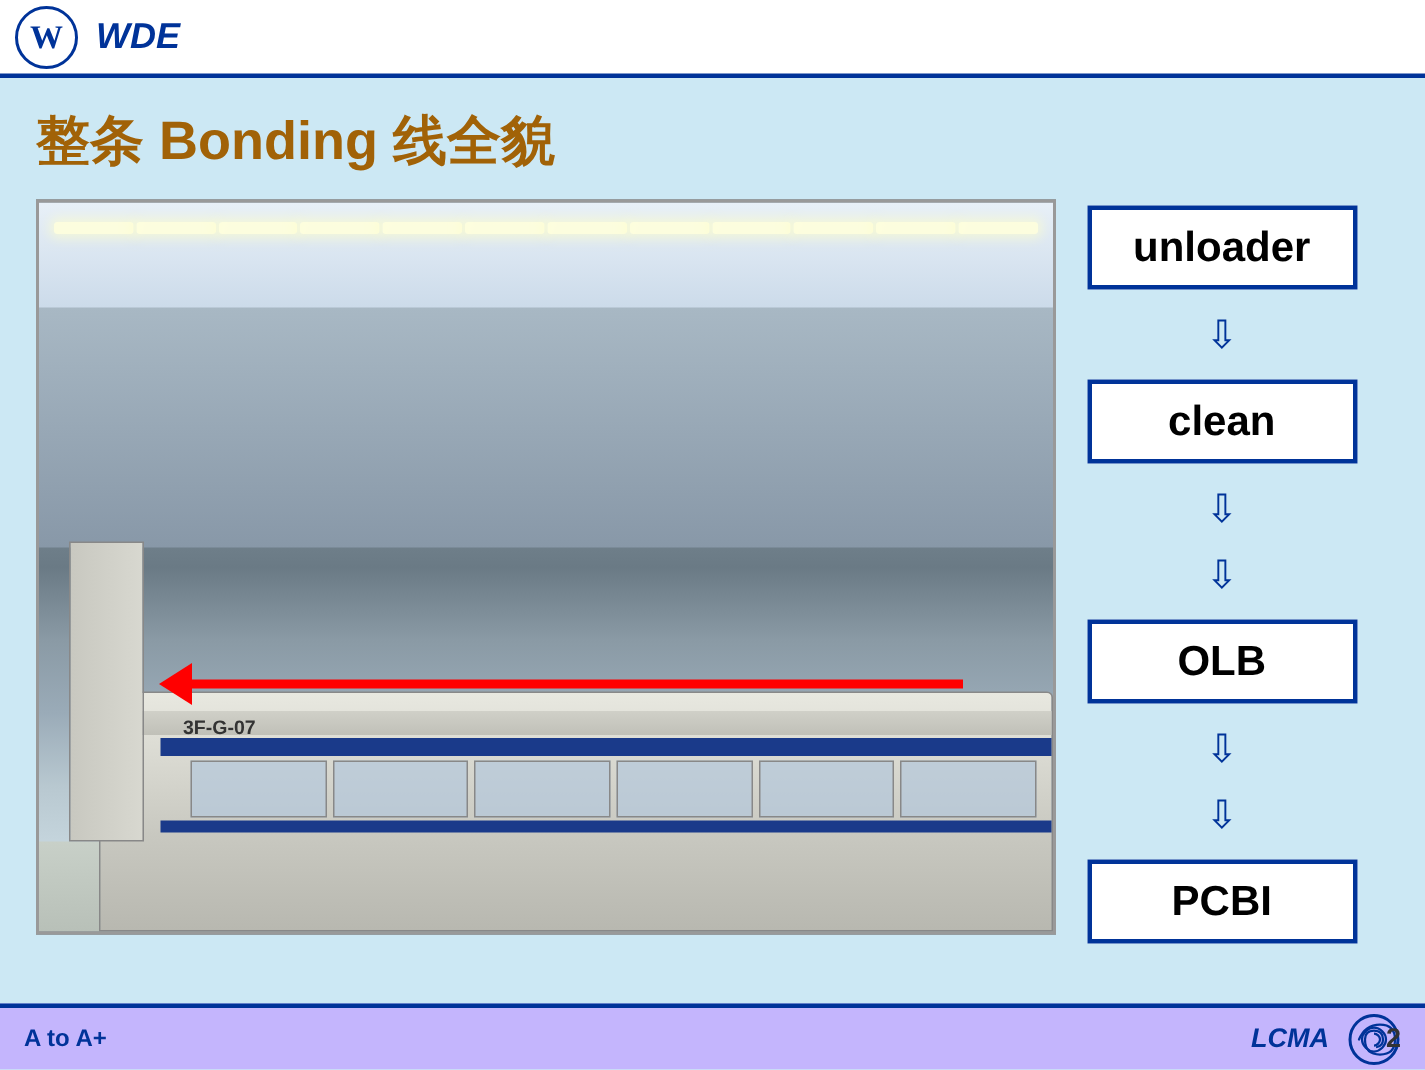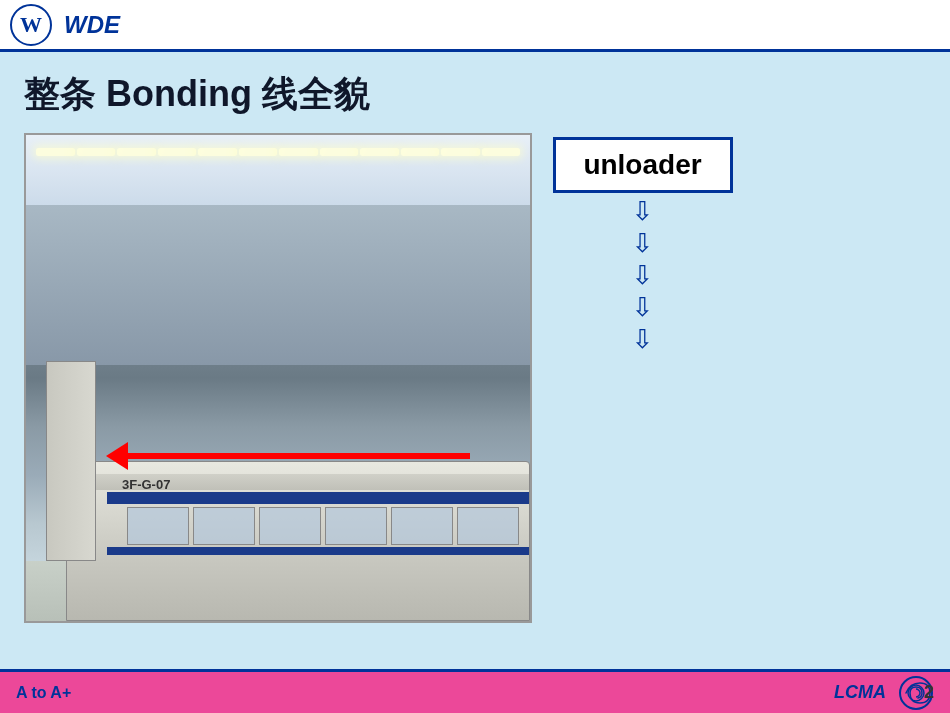--- a/index.html
+++ b/index.html
@@ -64,7 +64,7 @@
     .slide-title {
       font-size: 36px;
       font-weight: bold;
-      color: #0f172a;
+      color: #a16207;
       margin-bottom: 14px;
     }
 

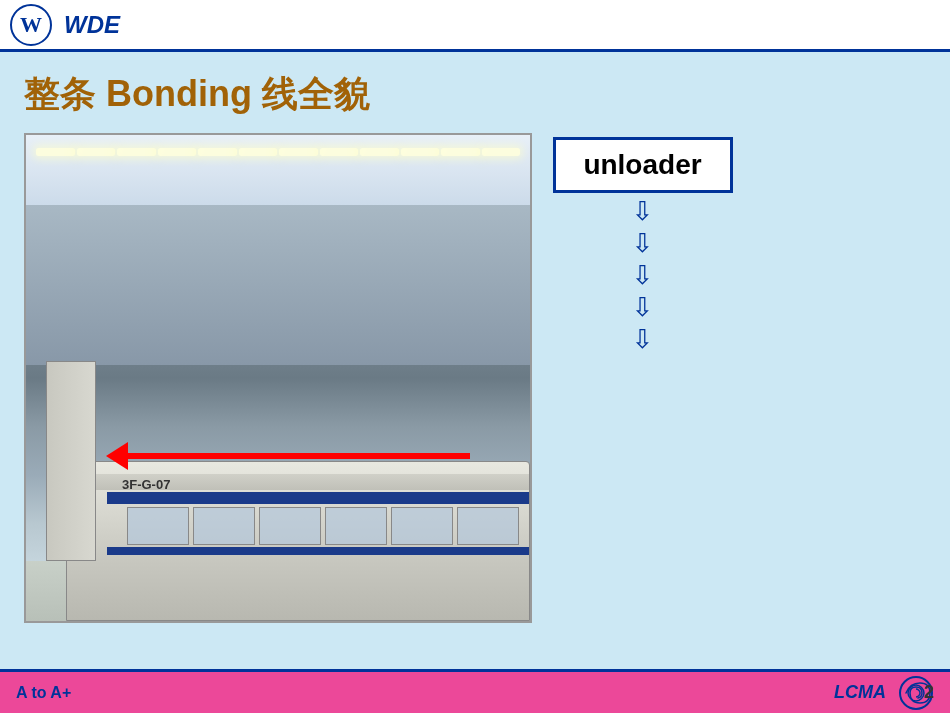--- a/index.html
+++ b/index.html
@@ -214,7 +214,7 @@
       display: flex;
       flex-direction: column;
       align-items: center;
-      gap: 4px;
+      gap: 16px;
       padding-top: 4px;
       width: 185px;
     }

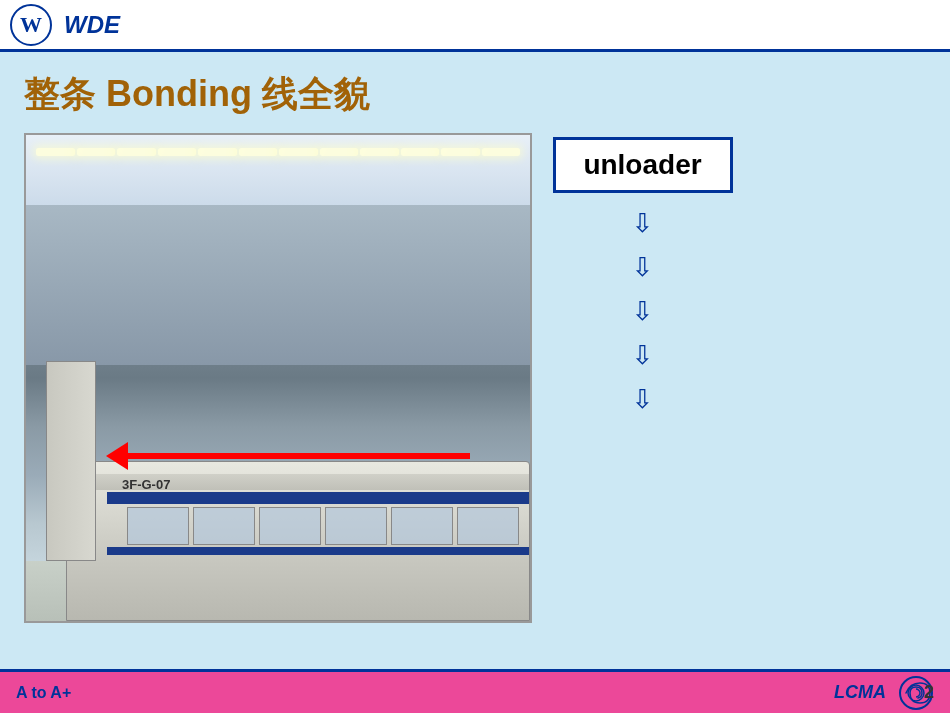--- a/index.html
+++ b/index.html
@@ -360,6 +360,9 @@
         <span>unloader</span>
       </div>
       <div class="flow-arrow">⇩</div>
+      <div class="flow-box">
+        <span>clean</span>
+      </div>
       <div class="flow-arrow">⇩</div>
       <div class="flow-arrow">⇩</div>
       <div class="flow-arrow">⇩</div>

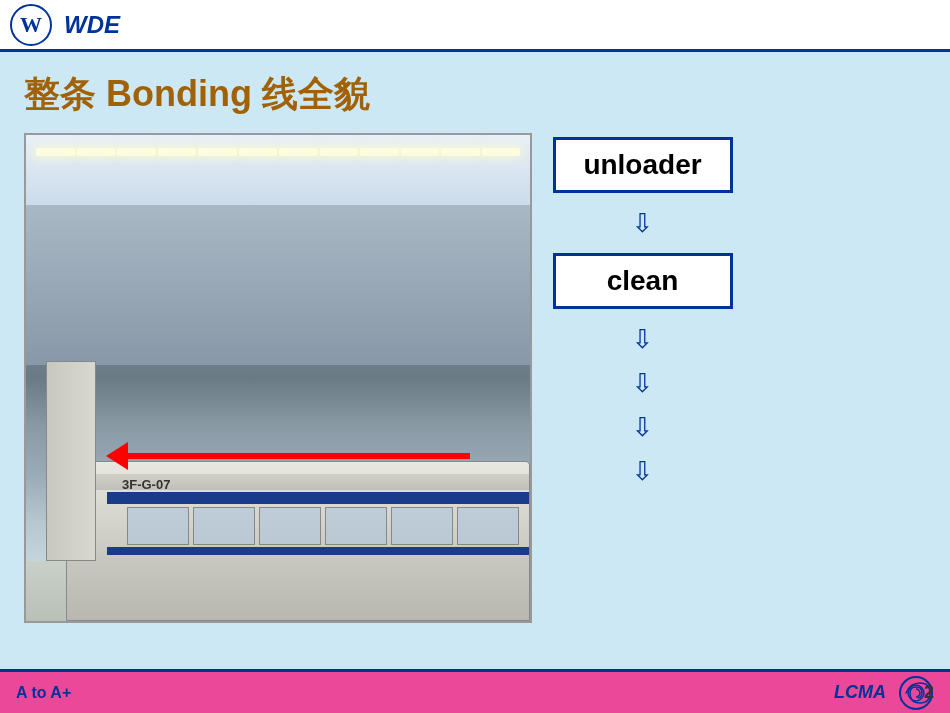--- a/index.html
+++ b/index.html
@@ -365,6 +365,9 @@
       </div>
       <div class="flow-arrow">⇩</div>
       <div class="flow-arrow">⇩</div>
+      <div class="flow-box">
+        <span>OLB</span>
+      </div>
       <div class="flow-arrow">⇩</div>
       <div class="flow-arrow">⇩</div>
     </div>

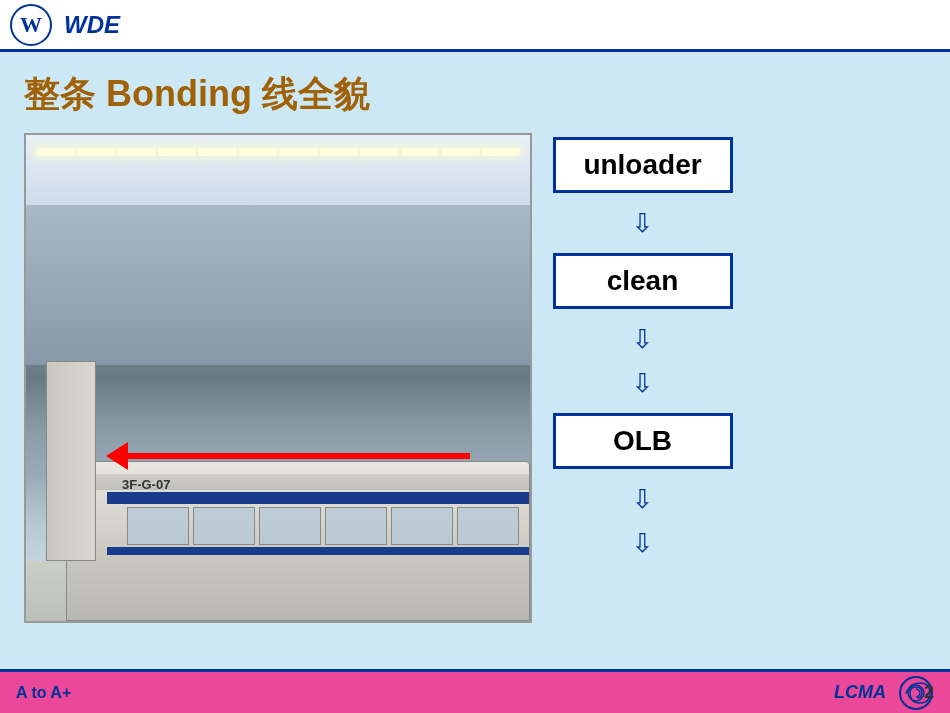--- a/index.html
+++ b/index.html
@@ -76,7 +76,7 @@
 
     
     .photo-container {
-      width: 508px;
+      width: 680px;
       height: 490px;
       background: #555;
       border: 2px solid #999;

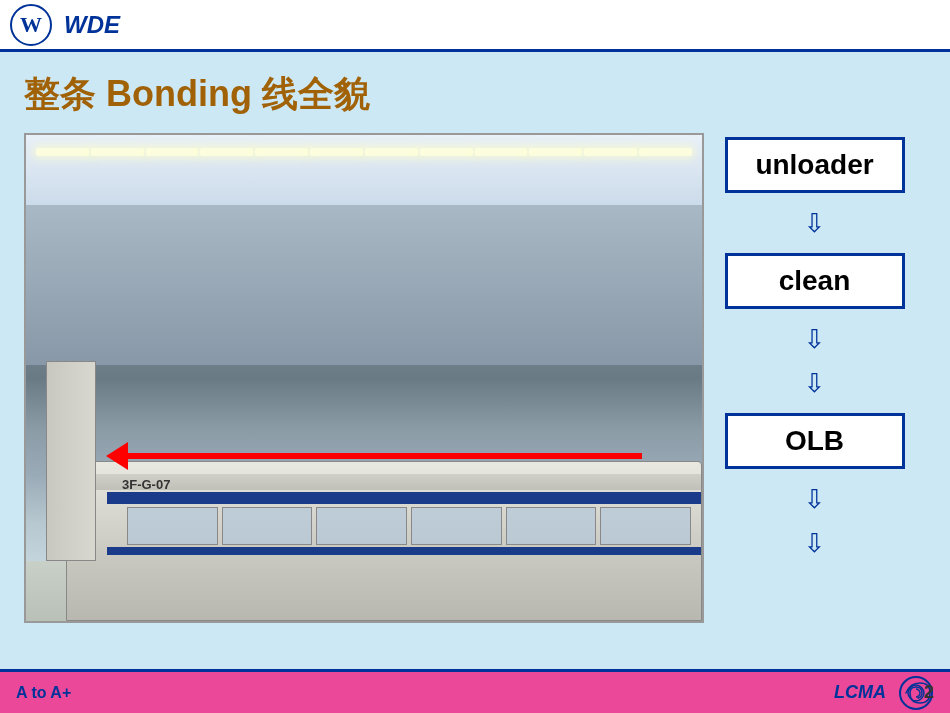--- a/index.html
+++ b/index.html
@@ -370,6 +370,9 @@
       </div>
       <div class="flow-arrow">⇩</div>
       <div class="flow-arrow">⇩</div>
+      <div class="flow-box">
+        <span>PCBI</span>
+      </div>
     </div>
 
   </div>

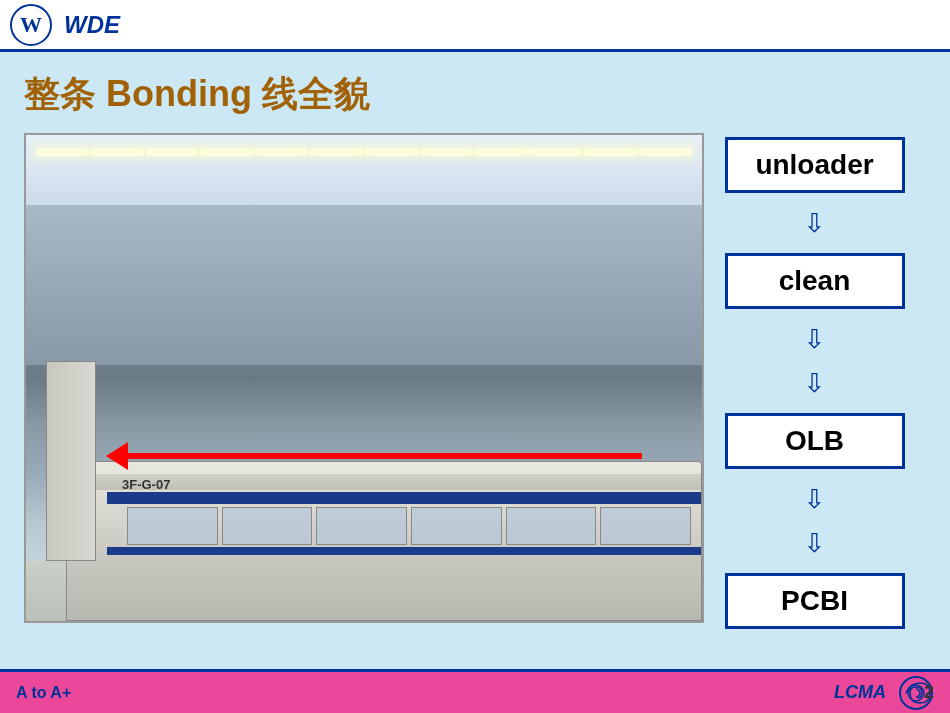--- a/index.html
+++ b/index.html
@@ -247,7 +247,7 @@
     .footer-bar {
       width: 100%;
       height: 44px;
-      background: #ec4899;
+      background: #c4b5fd;
       border-top: 3px solid #003399;
       display: flex;
       align-items: center;

